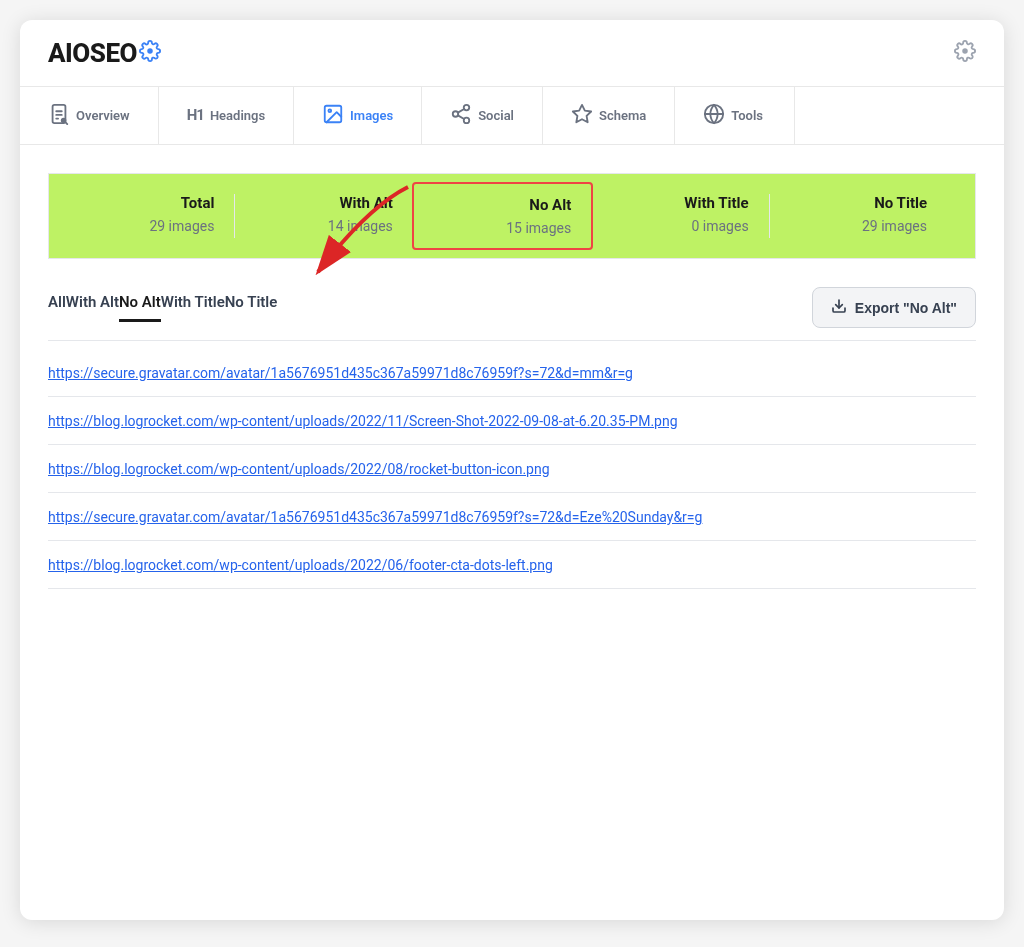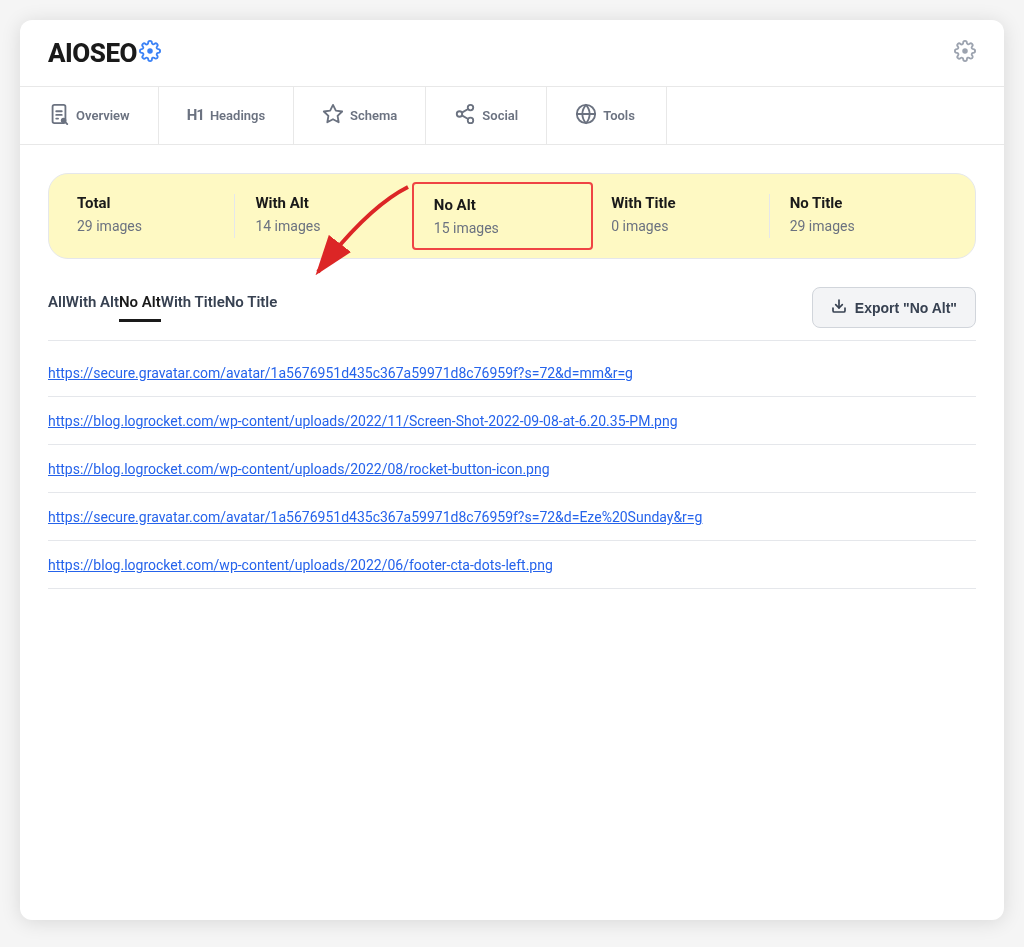--- a/index.html
+++ b/index.html
@@ -229,6 +229,16 @@
     <div class="nav-tab">
       <span class="tab-icon" style="font-size:15px; font-weight:700; color:#6b7280; letter-spacing:-1px;">H1</span>
       <span class="tab-label">Headings</span>
+    </div>
+    <div class="nav-tab active">
+      <span class="tab-icon">
+        <svg width="22" height="22" viewBox="0 0 24 24" fill="none" stroke="#3b82f6" stroke-width="2" stroke-linecap="round" stroke-linejoin="round">
+          <rect x="3" y="3" width="18" height="18" rx="2" ry="2"></rect>
+          <circle cx="8.5" cy="8.5" r="1.5"></circle>
+          <polyline points="21 15 16 10 5 21"></polyline>
+        </svg>
+      </span>
+      <span class="tab-label">Images</span>
     </div>
     <div class="nav-tab">
       <span class="tab-icon">

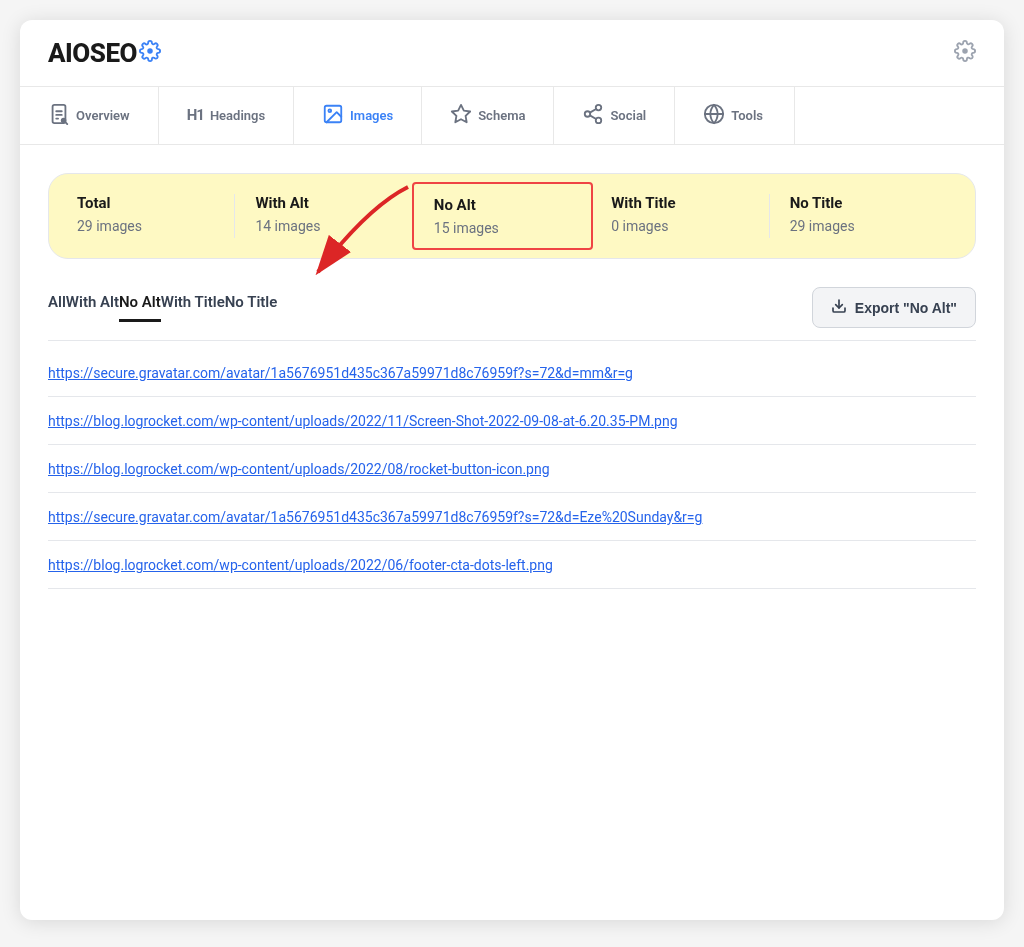--- a/index.html
+++ b/index.html
@@ -243,14 +243,6 @@
     <div class="nav-tab">
       <span class="tab-icon">
         <svg width="22" height="22" viewBox="0 0 24 24" fill="none" stroke="#6b7280" stroke-width="2" stroke-linecap="round" stroke-linejoin="round">
-          <polygon points="12 2 15.09 8.26 22 9.27 17 14.14 18.18 21.02 12 17.77 5.82 21.02 7 14.14 2 9.27 8.91 8.26 12 2"></polygon>
-        </svg>
-      </span>
-      <span class="tab-label">Schema</span>
-    </div>
-    <div class="nav-tab">
-      <span class="tab-icon">
-        <svg width="22" height="22" viewBox="0 0 24 24" fill="none" stroke="#6b7280" stroke-width="2" stroke-linecap="round" stroke-linejoin="round">
           <circle cx="18" cy="5" r="3"></circle>
           <circle cx="6" cy="12" r="3"></circle>
           <circle cx="18" cy="19" r="3"></circle>
@@ -259,6 +251,14 @@
         </svg>
       </span>
       <span class="tab-label">Social</span>
+    </div>
+    <div class="nav-tab">
+      <span class="tab-icon">
+        <svg width="22" height="22" viewBox="0 0 24 24" fill="none" stroke="#6b7280" stroke-width="2" stroke-linecap="round" stroke-linejoin="round">
+          <polygon points="12 2 15.09 8.26 22 9.27 17 14.14 18.18 21.02 12 17.77 5.82 21.02 7 14.14 2 9.27 8.91 8.26 12 2"></polygon>
+        </svg>
+      </span>
+      <span class="tab-label">Schema</span>
     </div>
     <div class="nav-tab">
       <span class="tab-icon">

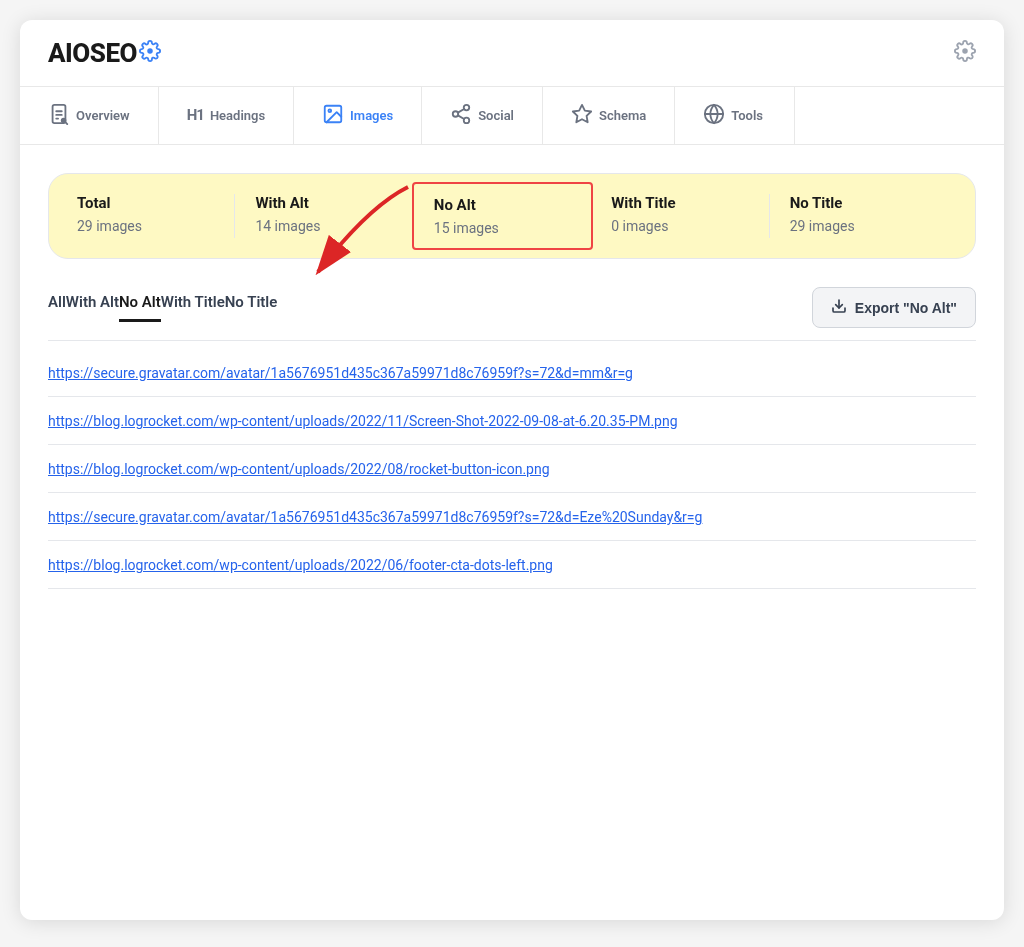--- a/index.html
+++ b/index.html
@@ -90,12 +90,13 @@
     
     .stats-card {
       border: 1px solid #e5e7eb;
-      border-radius: 20px;
+      border-radius: 0;
       padding: 20px 28px;
       display: flex;
       gap: 0;
       margin-bottom: 28px;
-      background: #fef9c3;
+      background: #bef264;
+      text-align: right;
     }
     .stat-item {
       flex: 1;

